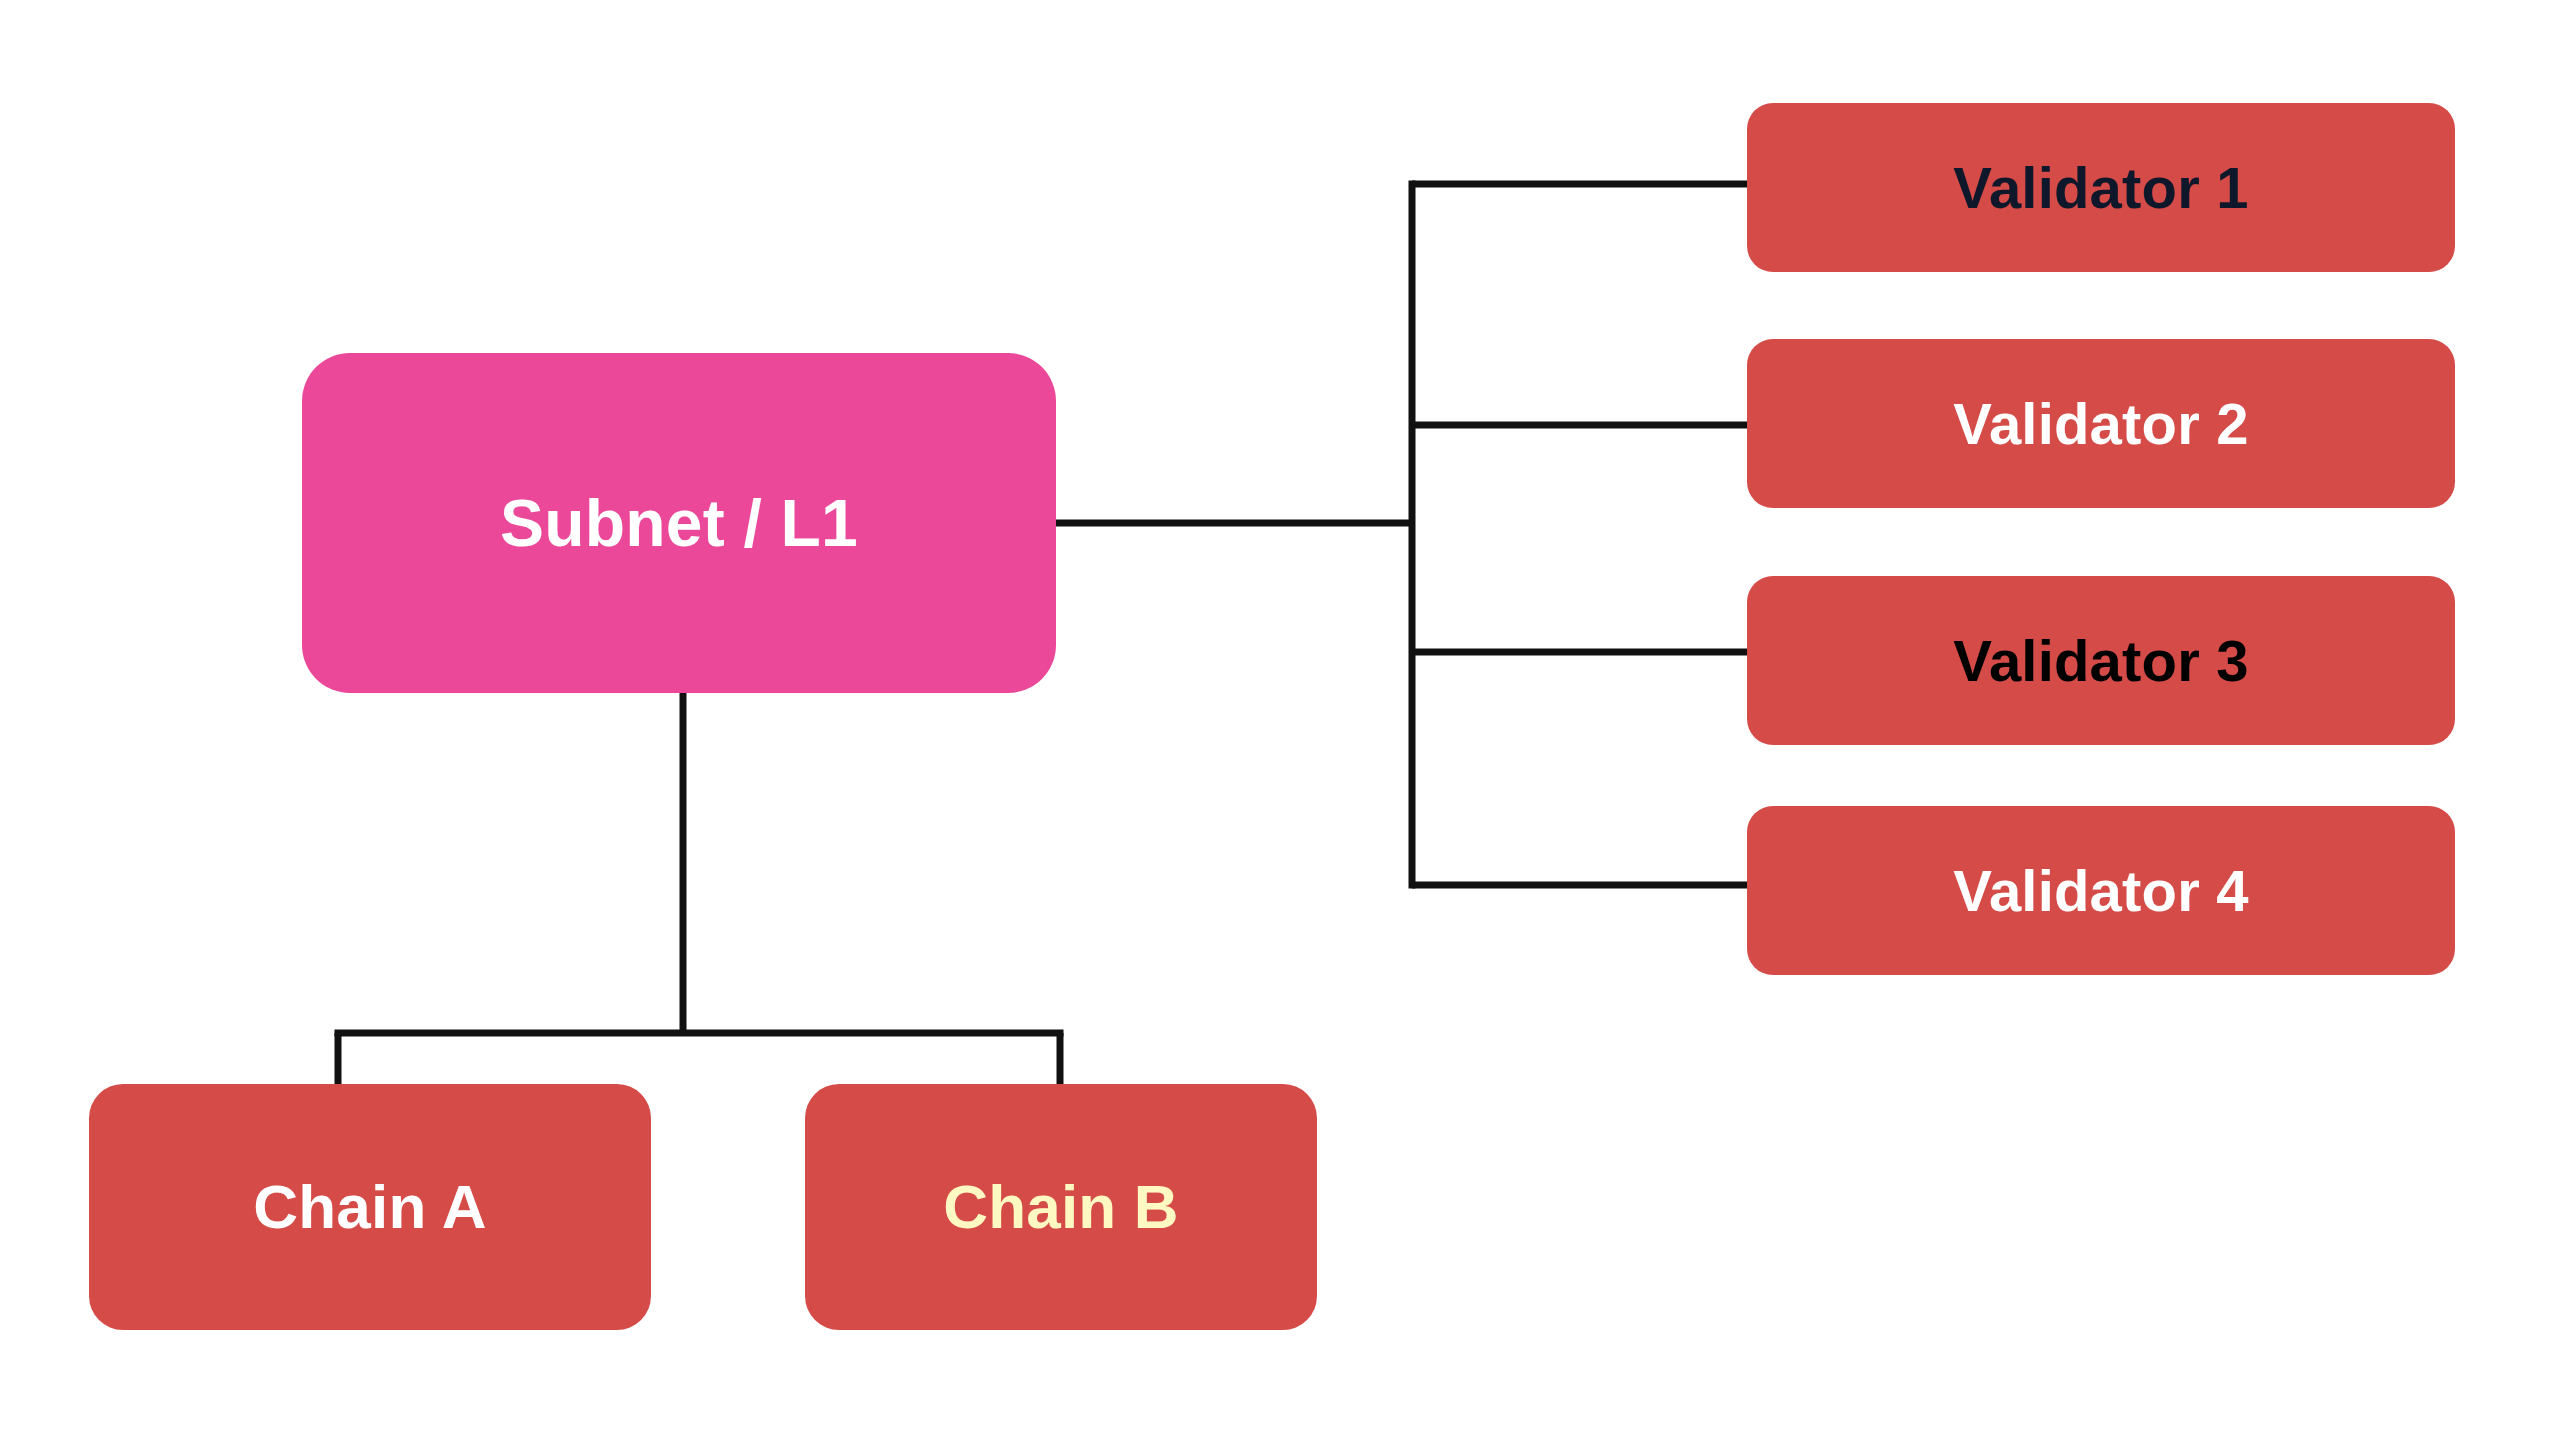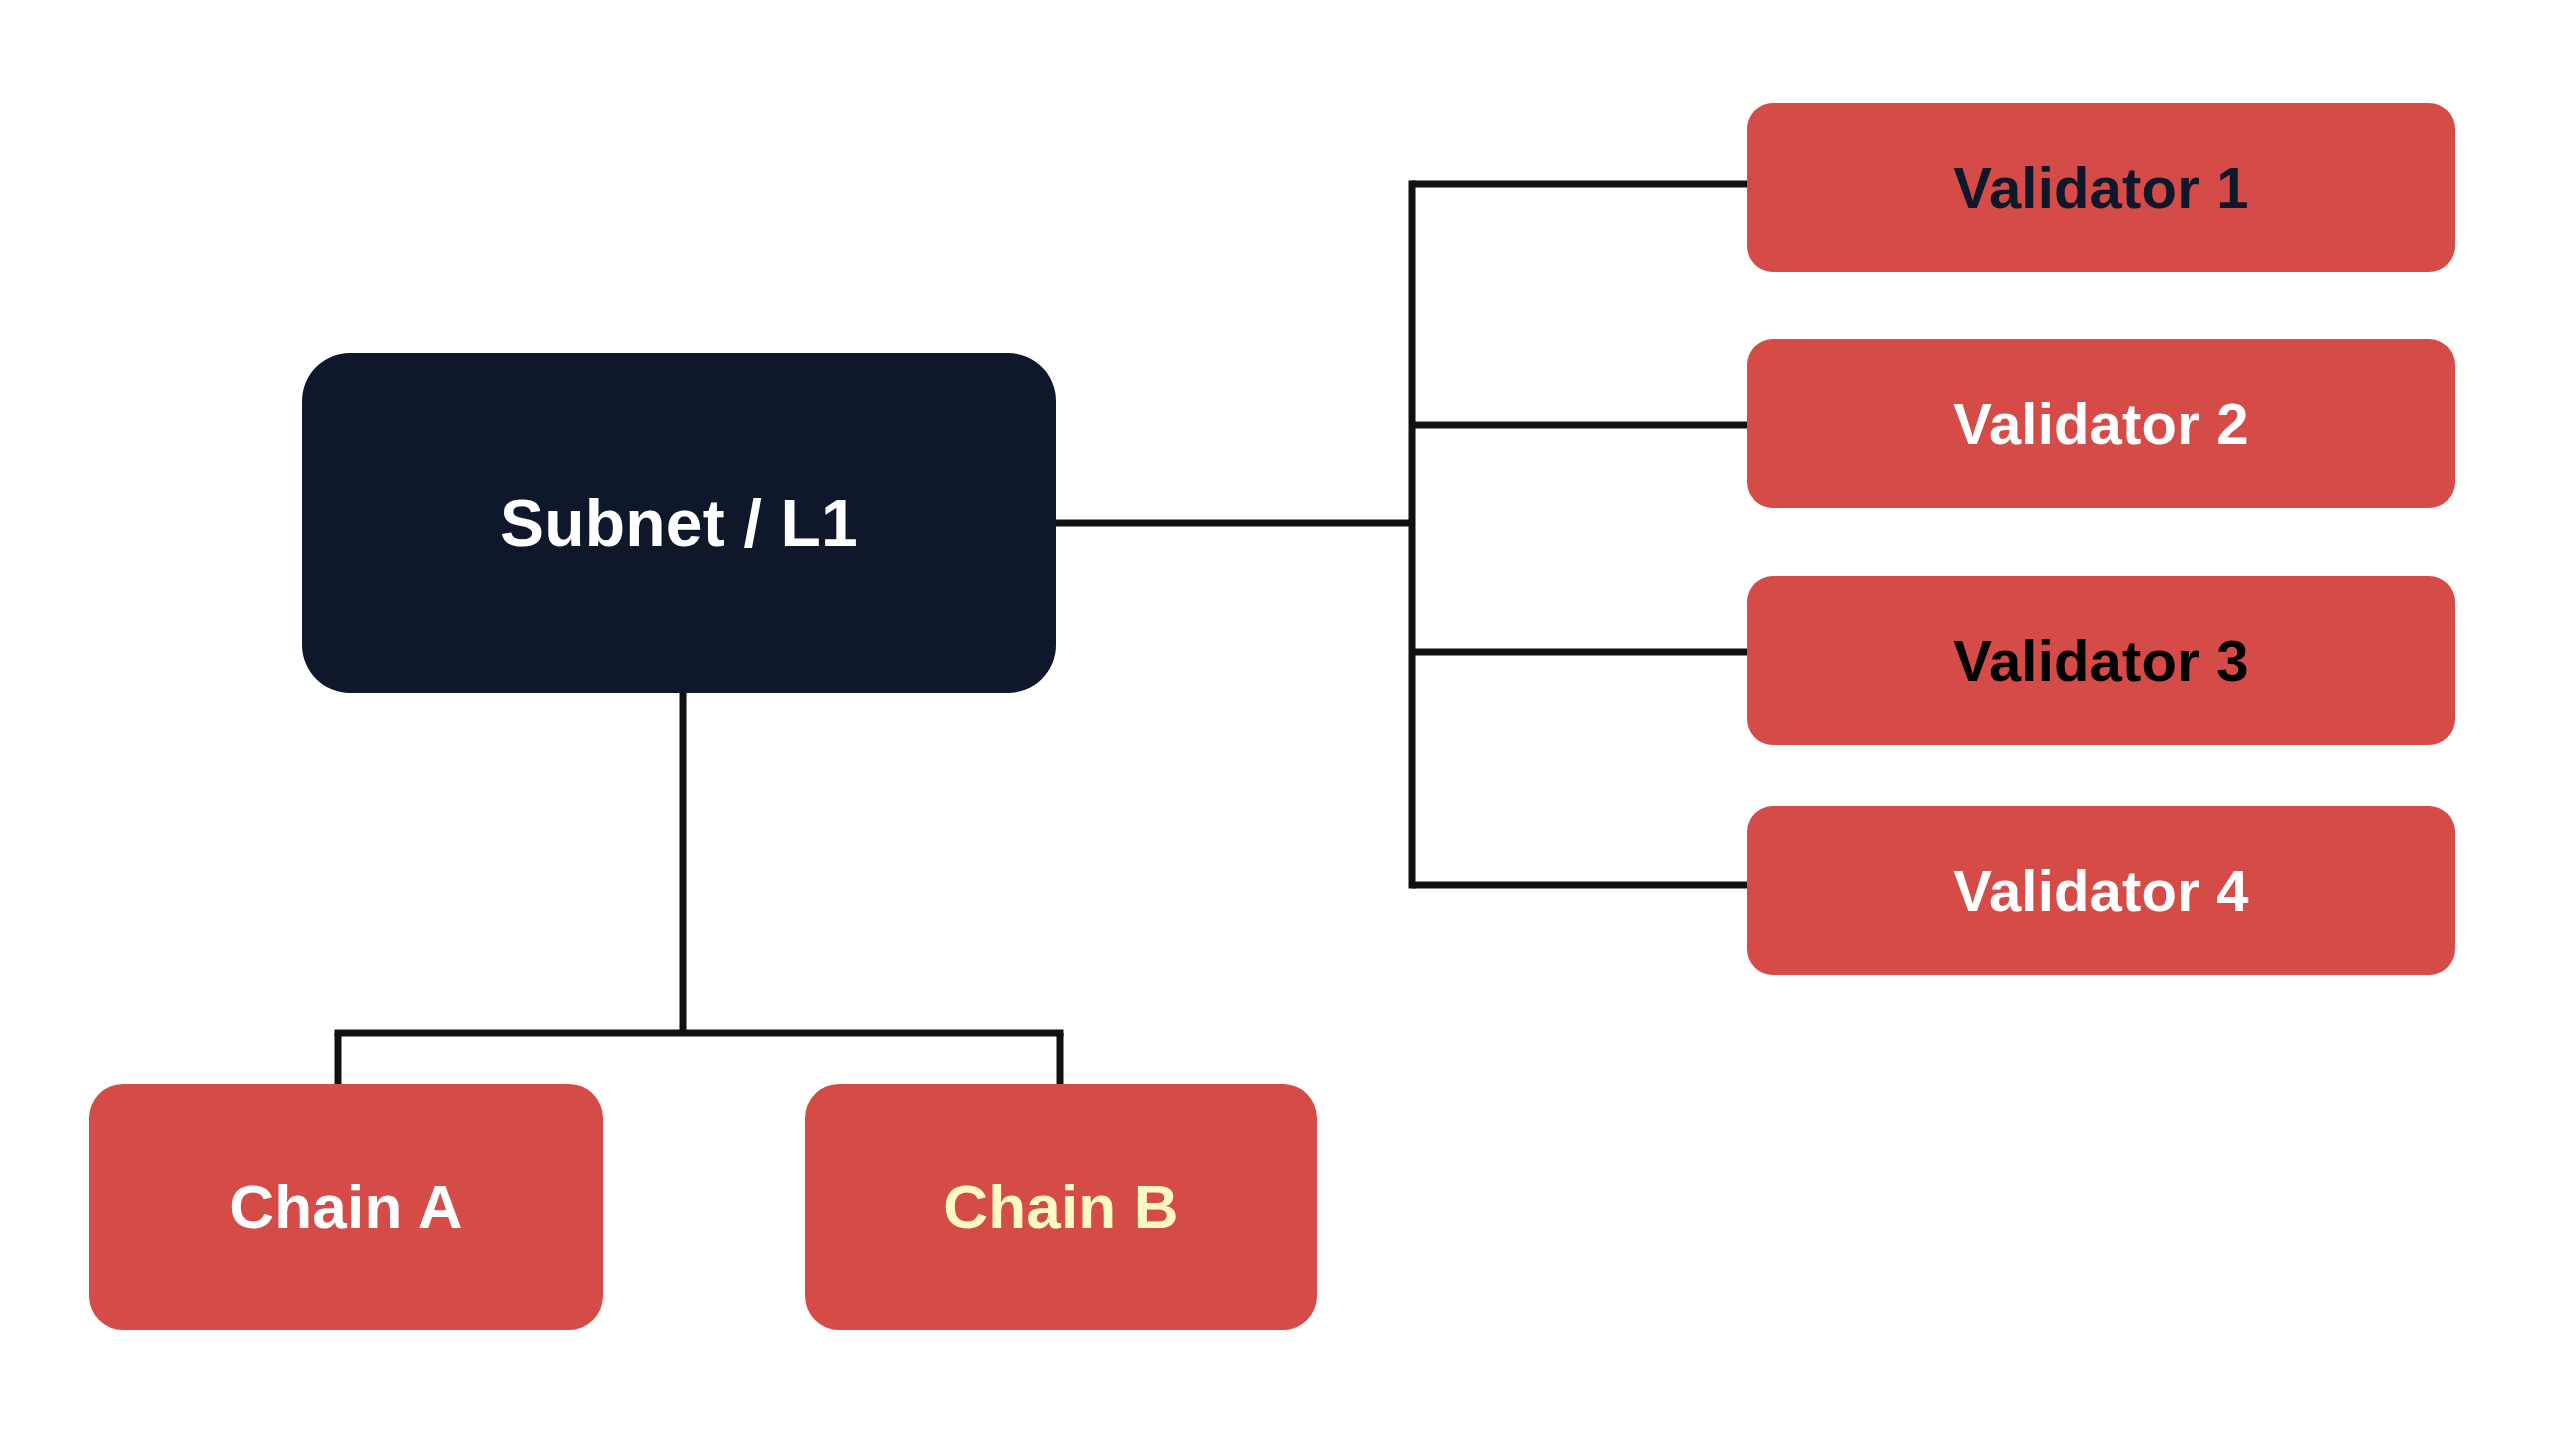--- a/index.html
+++ b/index.html
@@ -83,7 +83,7 @@
       </g>
   </svg>
 
-  <div class="node node--root" style="left: 302px; top: 353px; width: 754px; height: 340px; background: #0f172a; color: rgb(255, 255, 255);">
+  <div class="node node--root" style="left: 302px; top: 353px; width: 754px; height: 340px; background: #ec4899; color: rgb(255, 255, 255);">
     <span class="node-label">Subnet / L1</span>
   </div>
 

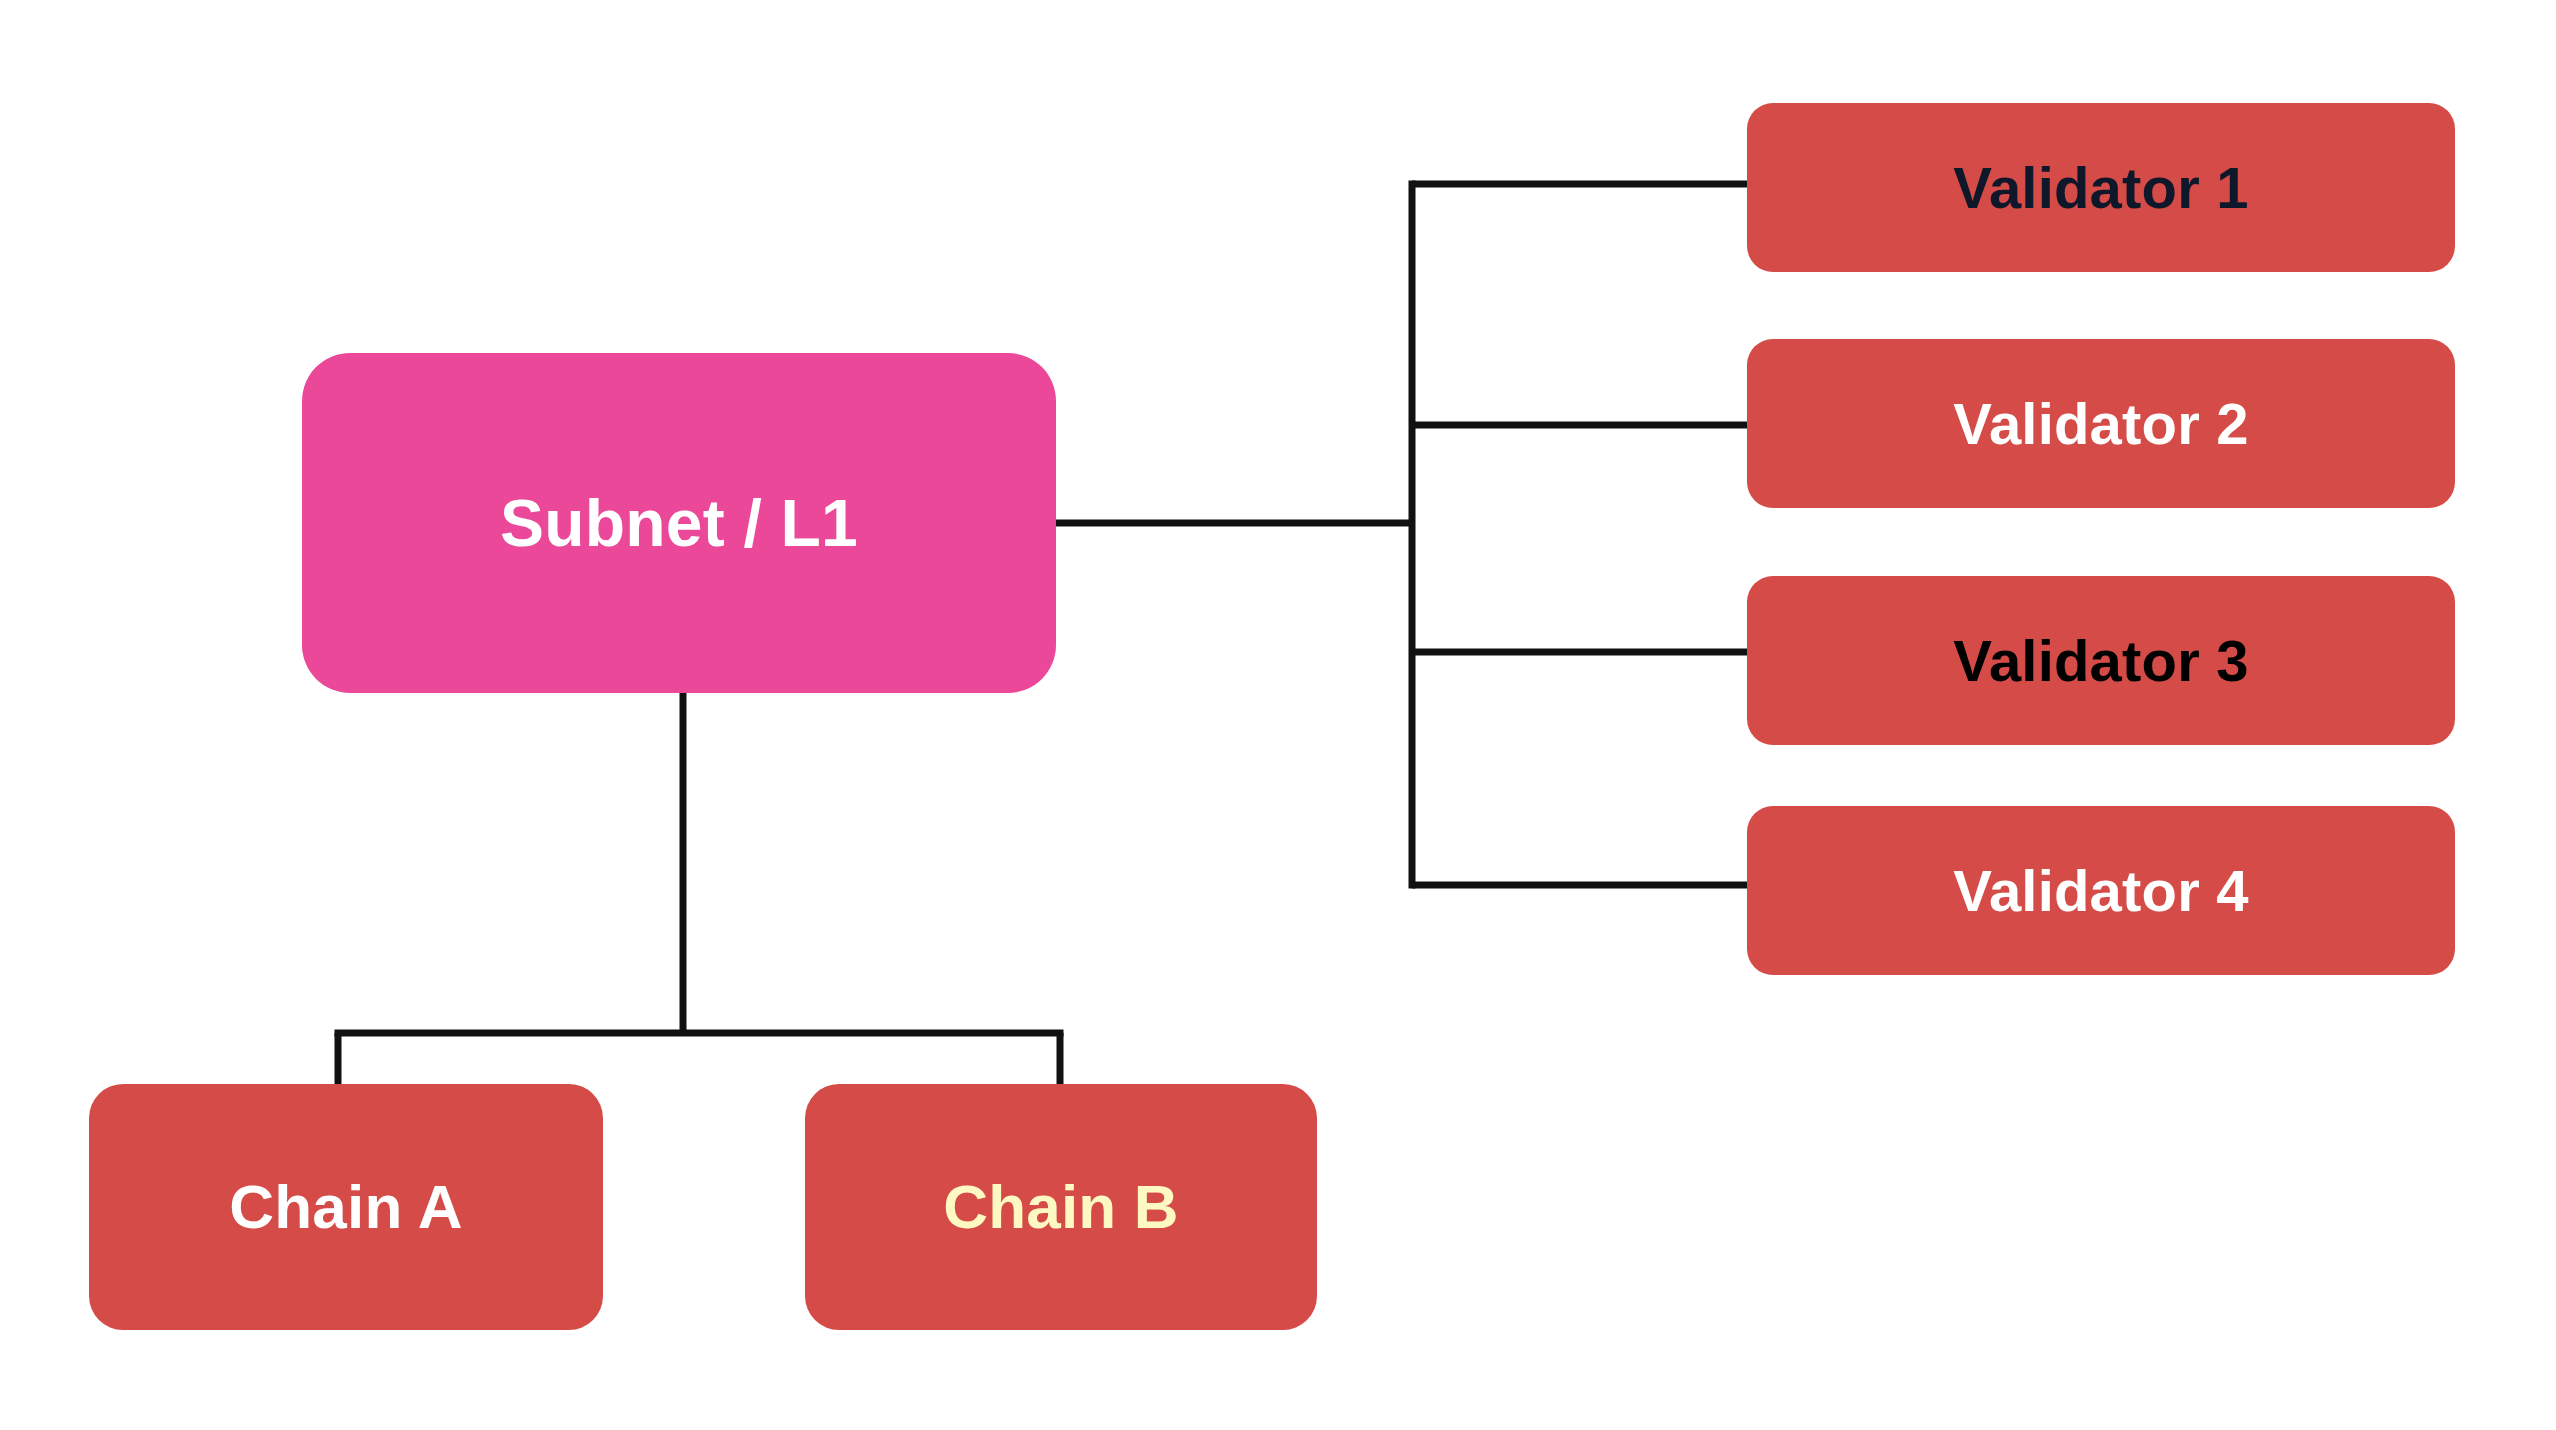--- a/index.html
+++ b/index.html
@@ -100,7 +100,7 @@
     <span class="node-label">Validator 4</span>
   </div>
 
-  <div class="node node--chain" style="left: 89px; top: 1084px; width: 514px; height: 246px; background: rgb(213, 75, 71); color: rgb(255, 255, 255);">
+  <div class="node node--chain" style="left: 89px; top: 1084px; width: 562px; height: 246px; background: rgb(213, 75, 71); color: rgb(255, 255, 255);">
     <span class="node-label">Chain A</span>
   </div>
   <div class="node node--chain" style="left: 805px; top: 1084px; width: 512px; height: 246px; background: rgb(213, 75, 71); color: #fef9c3;">

